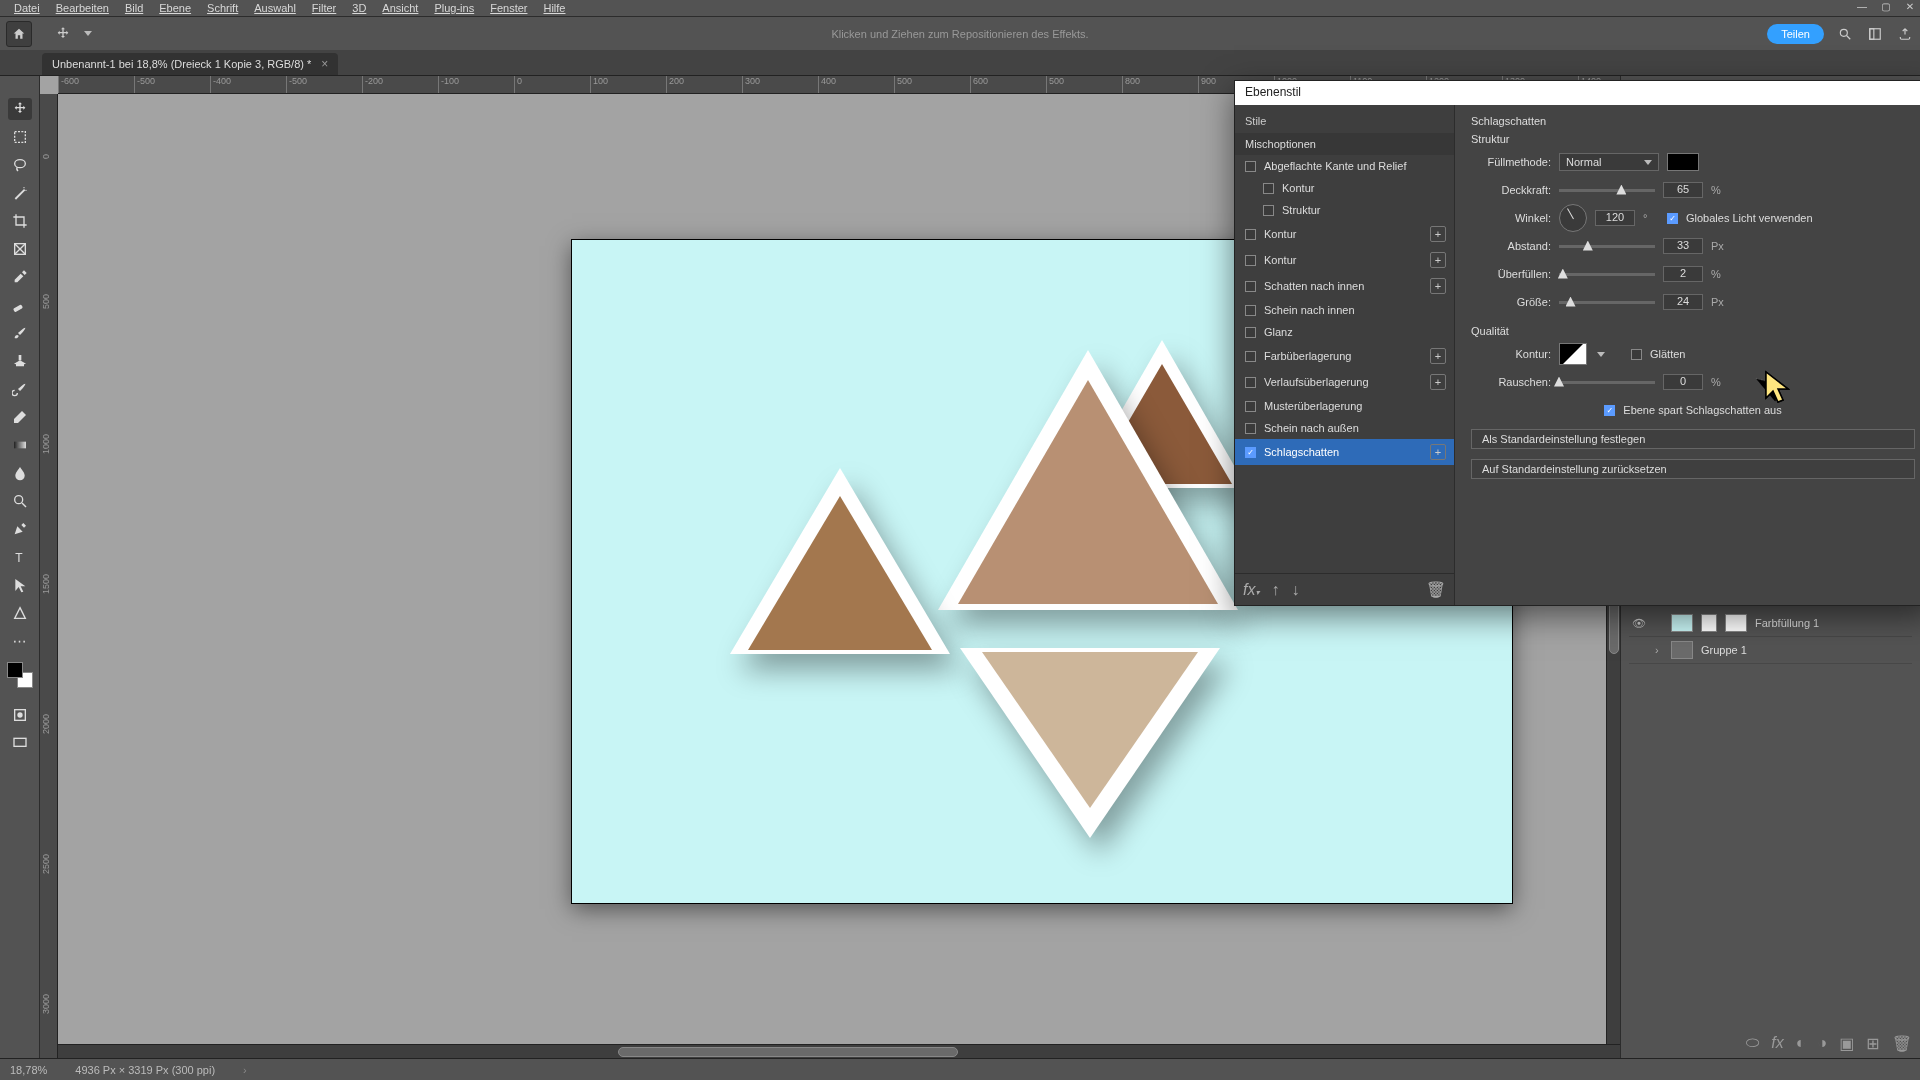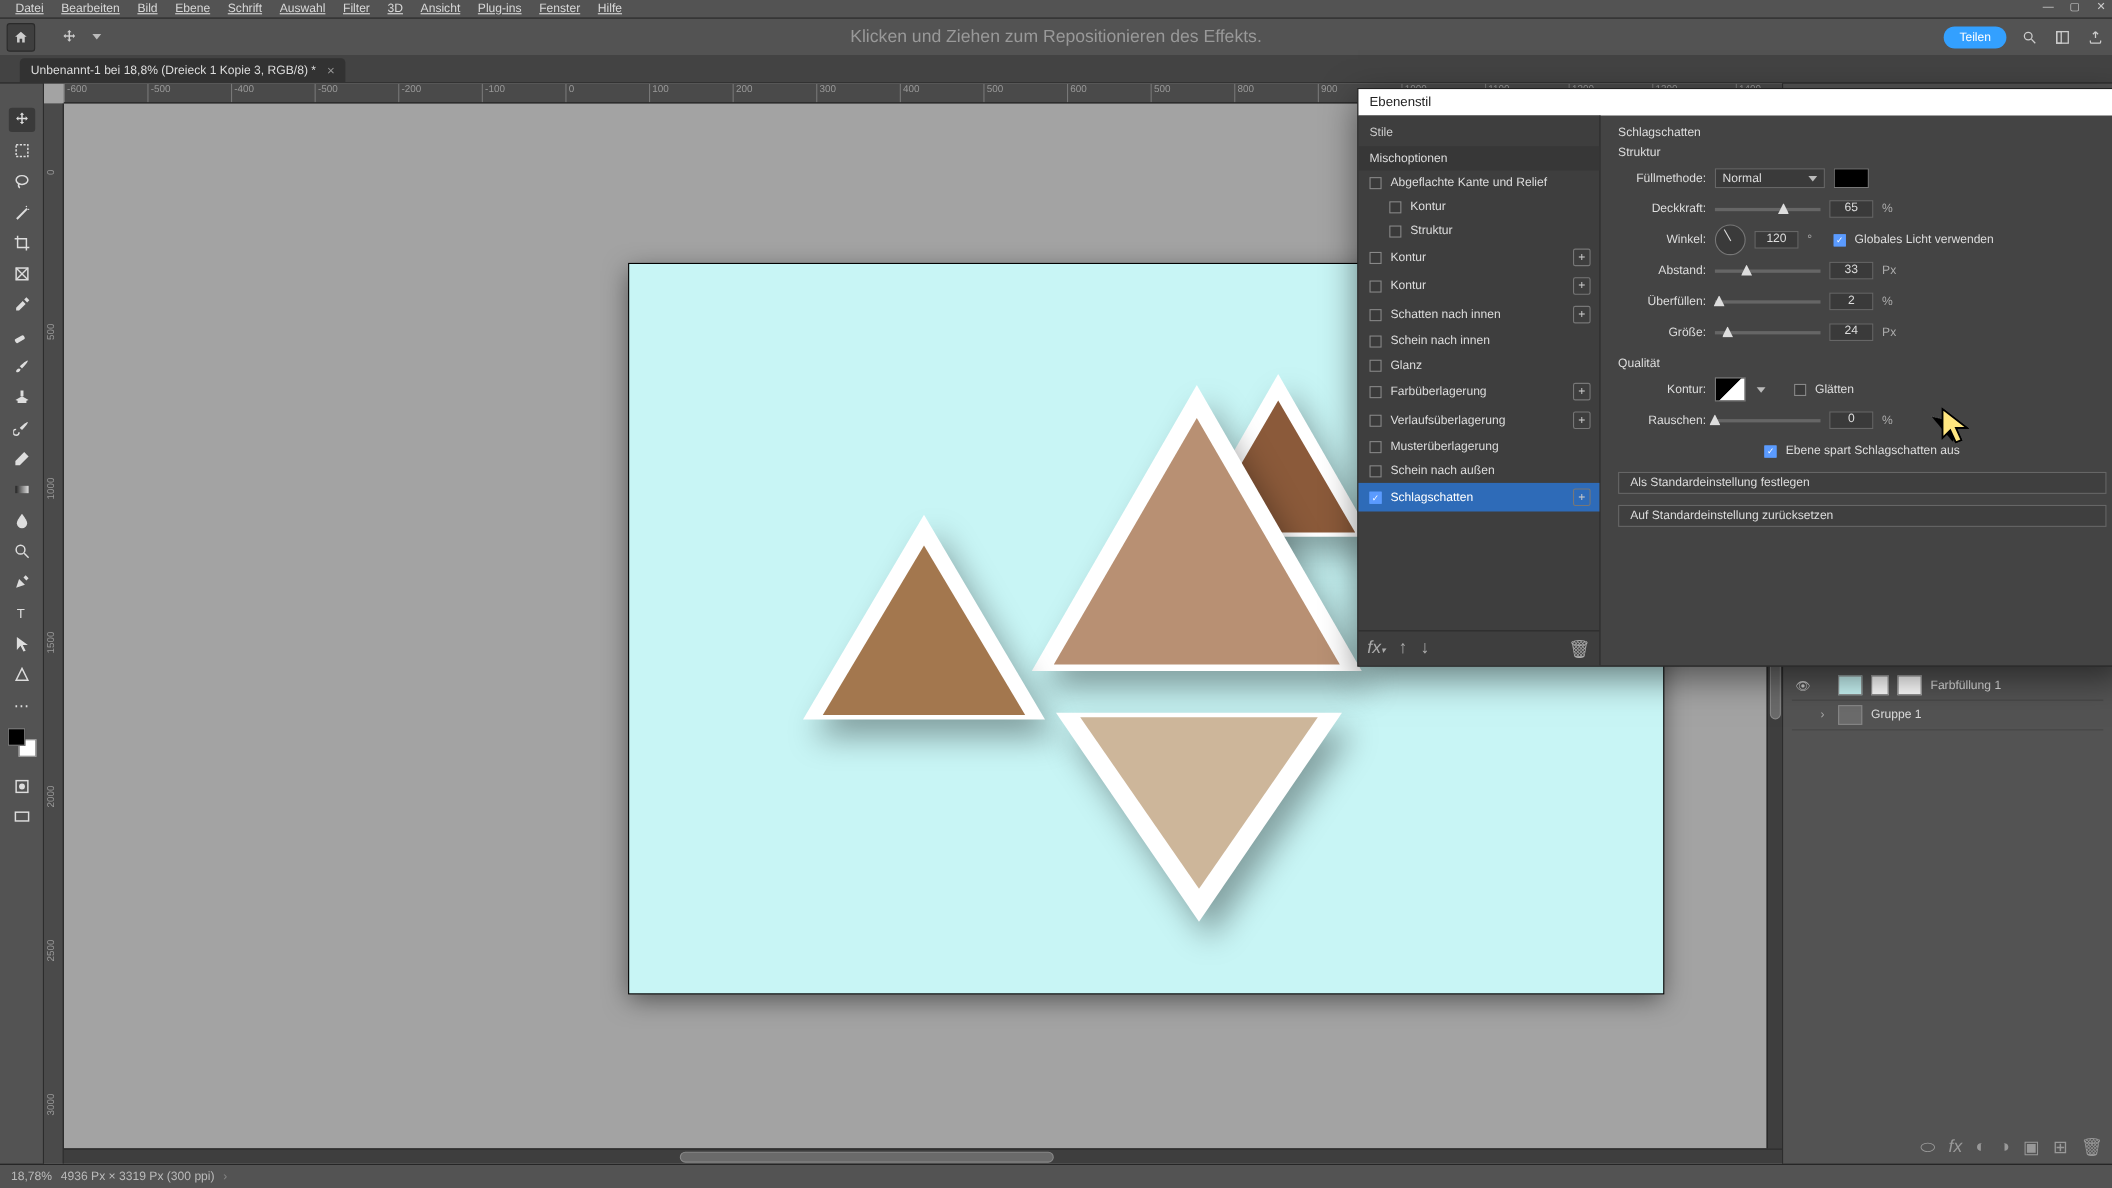--- a/index.html
+++ b/index.html
@@ -16,7 +16,7 @@
 .home-btn { width:26px; height:26px; background:#3f3f3f; border:1px solid #2a2a2a; border-radius:3px; display:flex; align-items:center; justify-content:center; margin-right:18px; }
 .tool-opt { width:26px;height:26px; display:flex; align-items:center; justify-content:center; margin-right:6px; }
 .caret{ width:0;height:0; border-left:4px solid transparent; border-right:4px solid transparent; border-top:5px solid #bbb; margin-left:2px;}
-.hint { position:absolute; left:50%; transform:translateX(-50%); color:#999; font-size:16px; }
+.hint { position:absolute; left:50%; transform:translateX(-50%); color:#999; font-size:11px; }
 .right-opts { margin-left:auto; display:flex; align-items:center; gap:12px; }
 .teilen-btn { background:#33a0ff; color:#fff; font-size:11px; border-radius:14px; padding:4px 14px; }
 .ri { width:18px; height:18px; color:#ccc; display:flex; align-items:center; justify-content:center; }

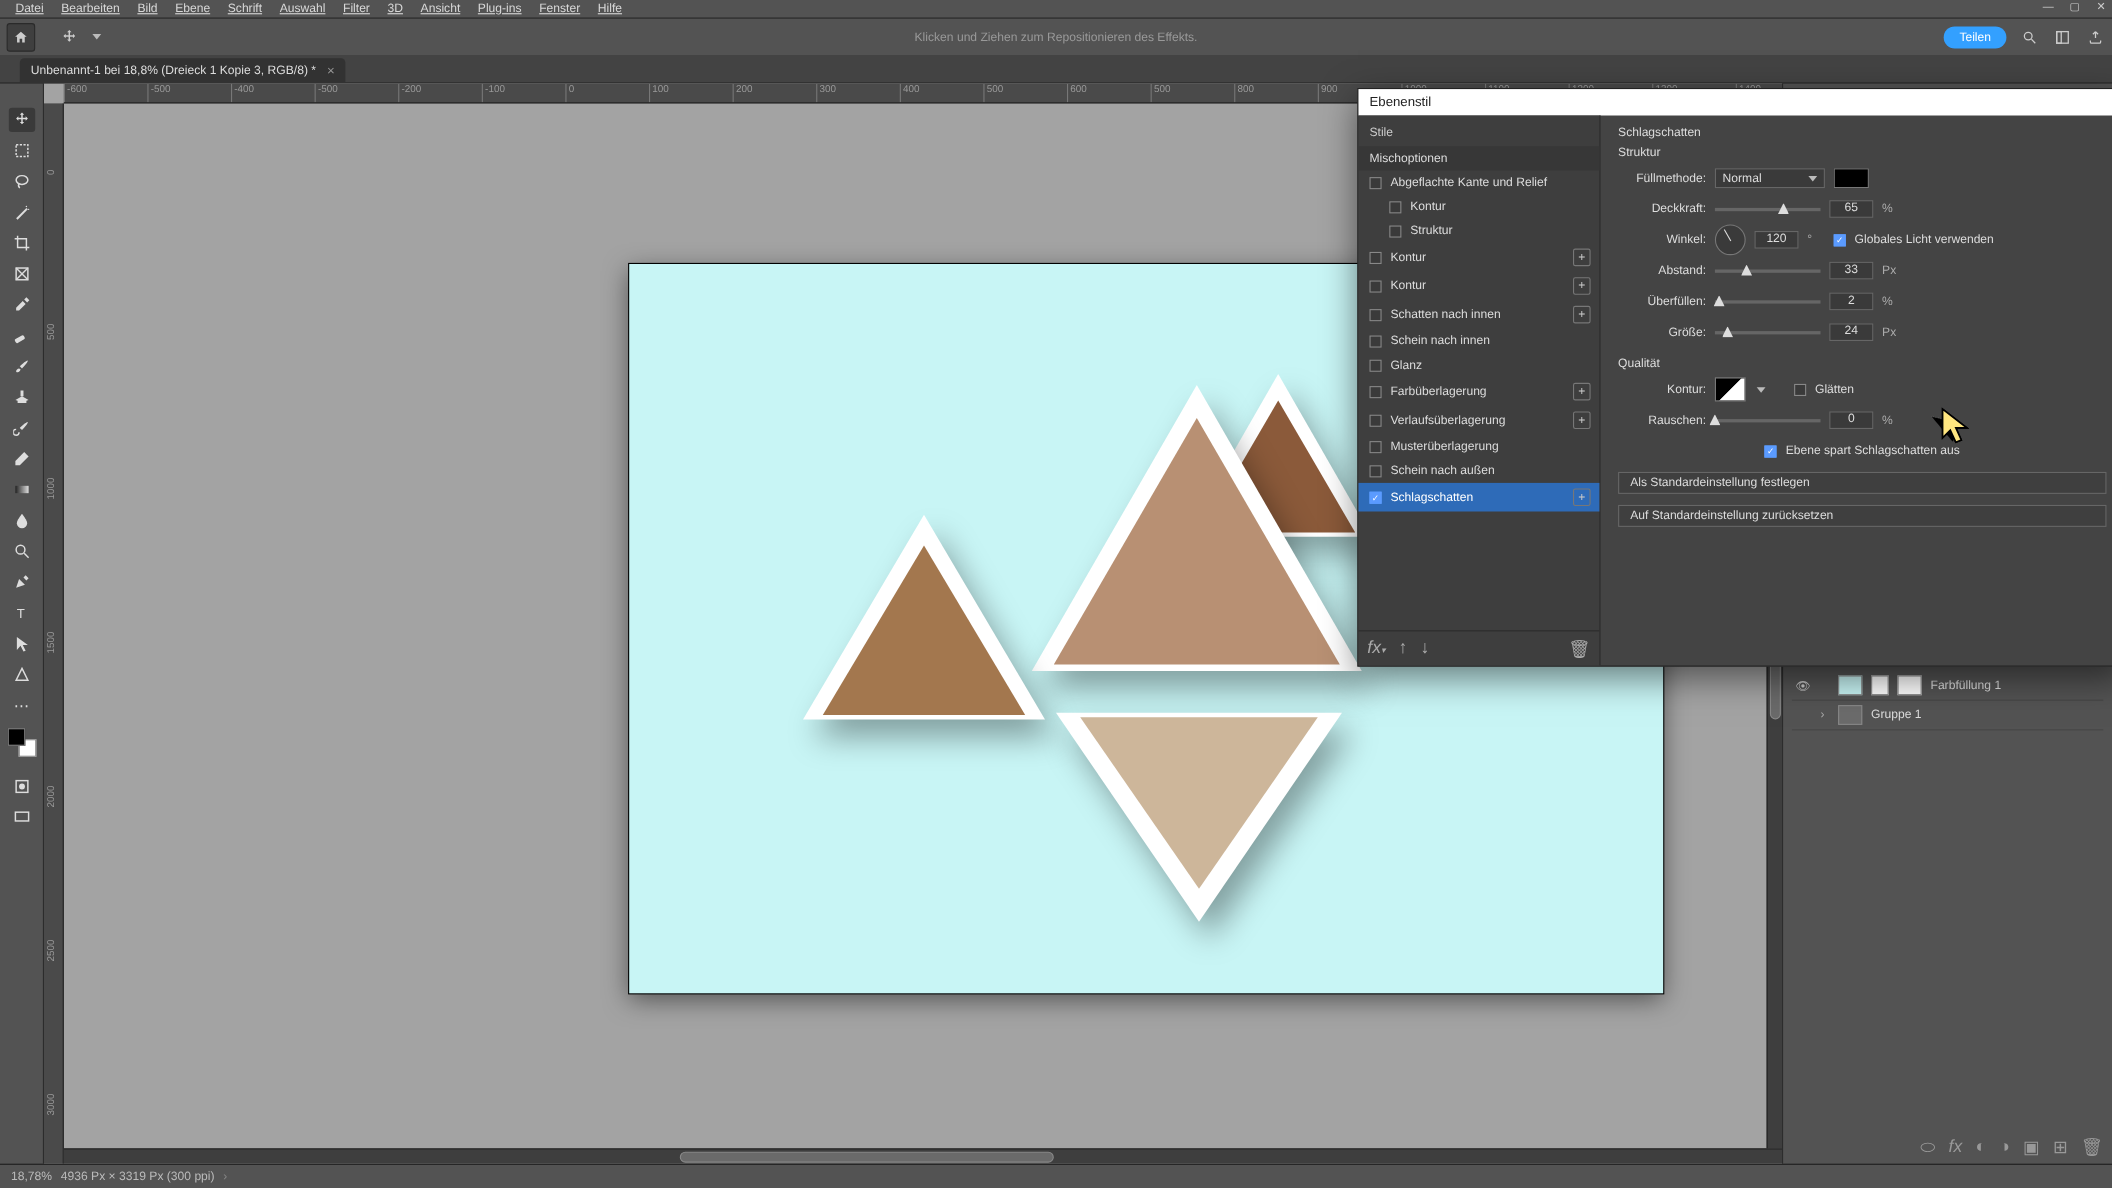--- a/index.html
+++ b/index.html
@@ -22,7 +22,7 @@
 .ri { width:18px; height:18px; color:#ccc; display:flex; align-items:center; justify-content:center; }
 
 
-.tabrow { height:26px; background:#434343; display:flex; align-items:flex-end; padding-left:18px; border-bottom:1px solid #222;}
+.tabrow { height:26px; background:#434343; display:flex; align-items:flex-end; padding-left:42px; border-bottom:1px solid #222;}
 .doctab { height:22px; background:#323232; border-radius:4px 4px 0 0; padding:0 10px; color:#ddd; font-size:11px; display:flex; align-items:center; gap:10px; }
 
 

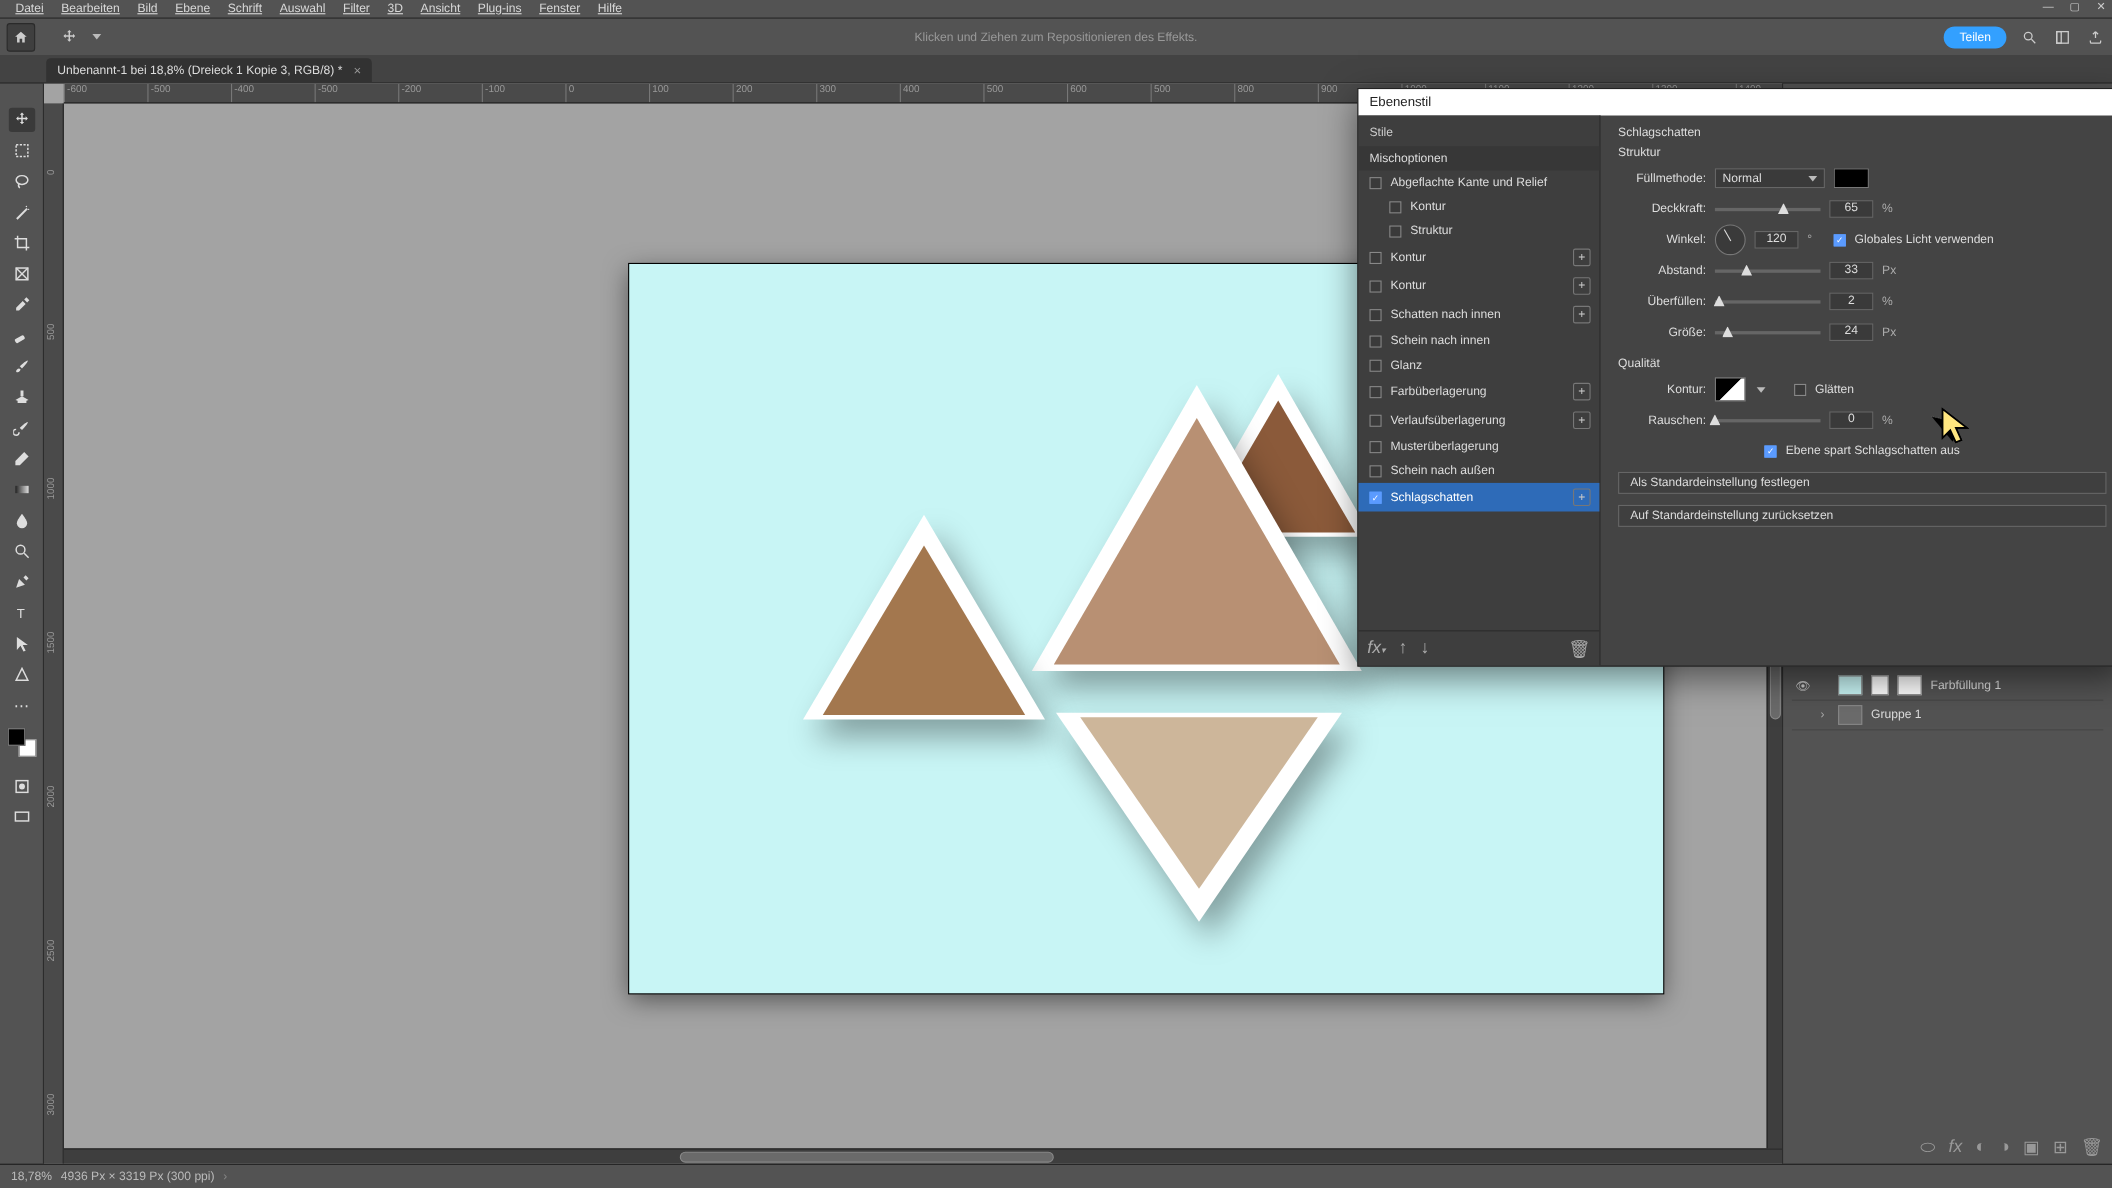--- a/index.html
+++ b/index.html
@@ -112,7 +112,7 @@
 .layfoot{ position:absolute; bottom:4px; left:8px; right:8px; height:22px; display:flex; justify-content:flex-end; gap:12px; color:#999; align-items:center;}
 
 
-.statusbar { position:absolute; bottom:0; left:0; right:0; height:22px; background:#535353; border-top:1px solid #222; display:flex; align-items:center; padding:0 10px; font-size:11px; color:#bbb; gap:8px; }
+.statusbar { position:absolute; bottom:0; left:0; right:0; height:22px; background:#535353; border-top:1px solid #222; display:flex; align-items:center; padding:0 10px; font-size:11px; color:#bbb; gap:28px; }
 
 
 .cursor { position:absolute; left:1764px; top:370px; width:26px; height:34px; z-index:50; }

